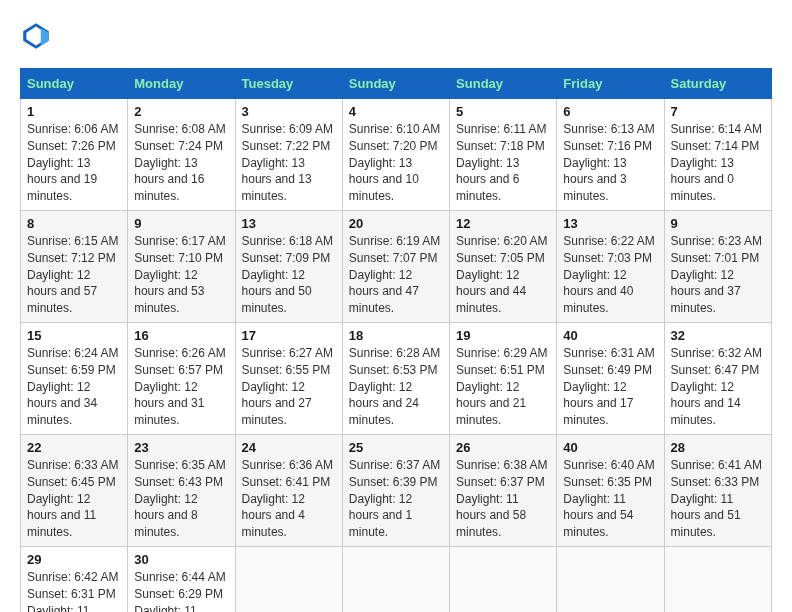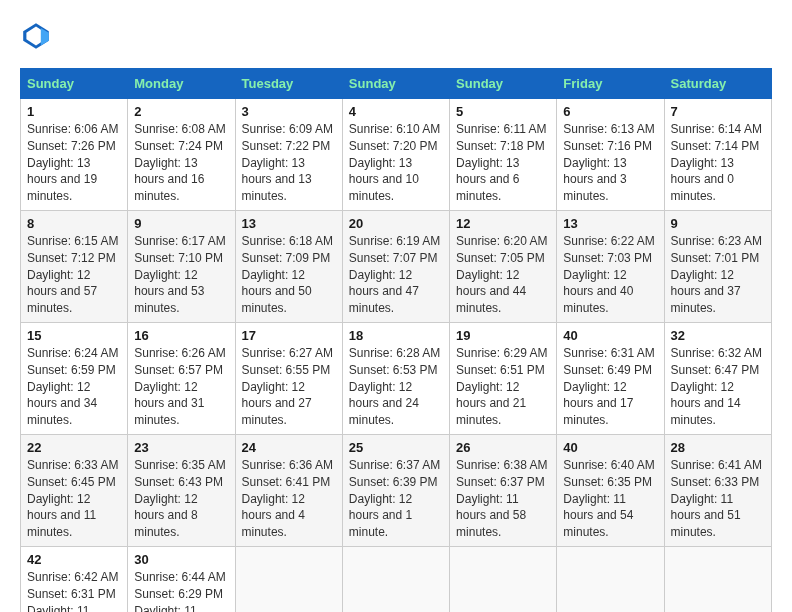--- a/index.html
+++ b/index.html
@@ -229,7 +229,7 @@
       </tr>
       <tr>
         <td>
-          <div class="day-number">42</div>
+          <div class="day-number">29</div>
           <div class="day-info">Sunrise: 6:42 AM<br>Sunset: 6:31 PM<br>Daylight: 11 hours and 48 minutes.</div>
         </td>
         <td>

